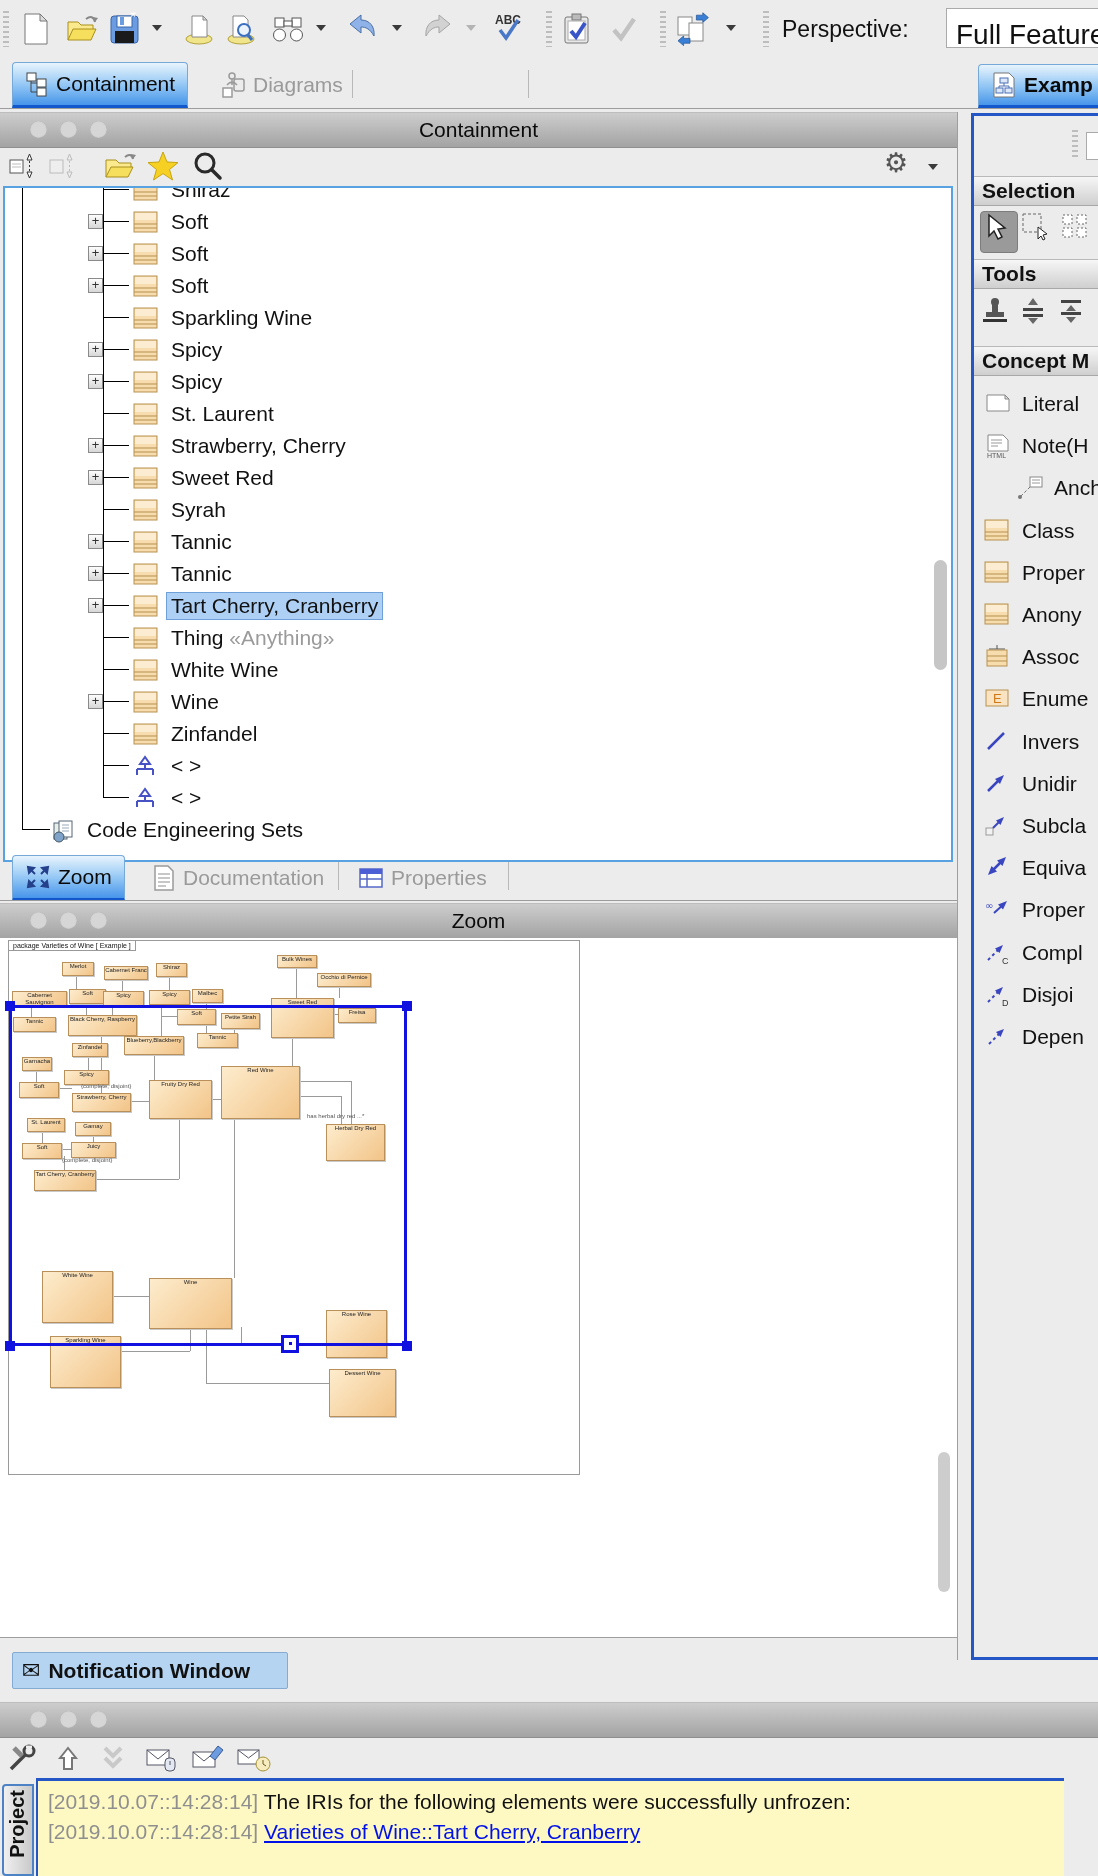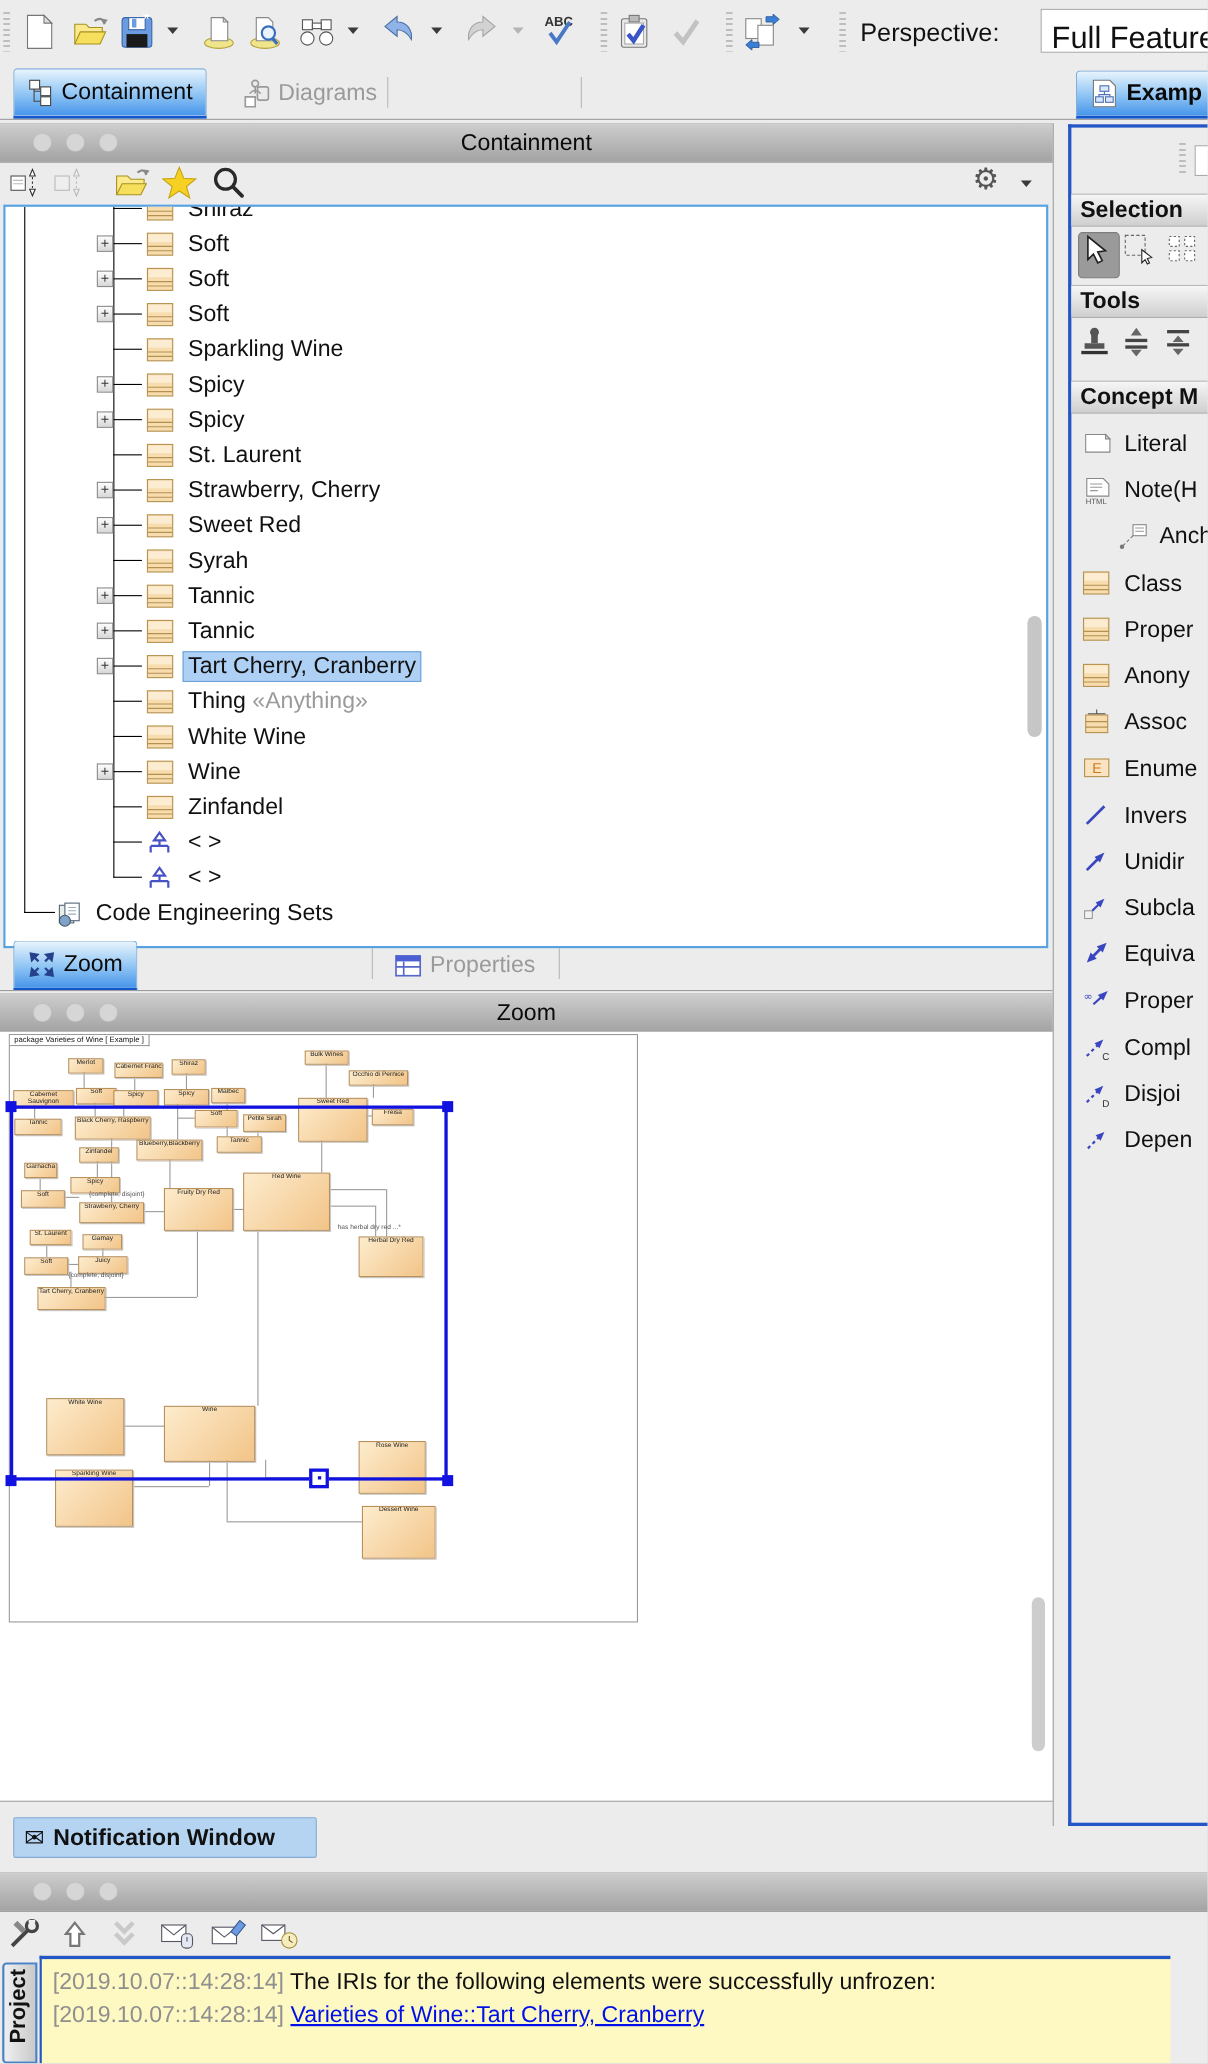--- a/index.html
+++ b/index.html
@@ -530,6 +530,15 @@
         </svg>
       </span>
     <span>Zoom</span>
+  </div>
+  <div class="tab" style="left:140px;top:855px;">
+    <span class="icn">
+        <svg width="24" height="28" viewBox="0 0 24 28">
+          <path d="M3 2 h13 l5 5 v19 h-18 z" fill="#fff" stroke="#9a9a9a" stroke-width="1.5"></path>
+          <path d="M6 10 h12 M6 14 h12 M6 18 h12 M6 22 h8" stroke="#b5b5b5" stroke-width="1.5"></path>
+        </svg>
+      </span>
+    <span>Documentation</span>
   </div>
   <div class="tabsep" style="left:338px;top:862px;"></div>
   <div class="tab" style="left:346px;top:855px;">

